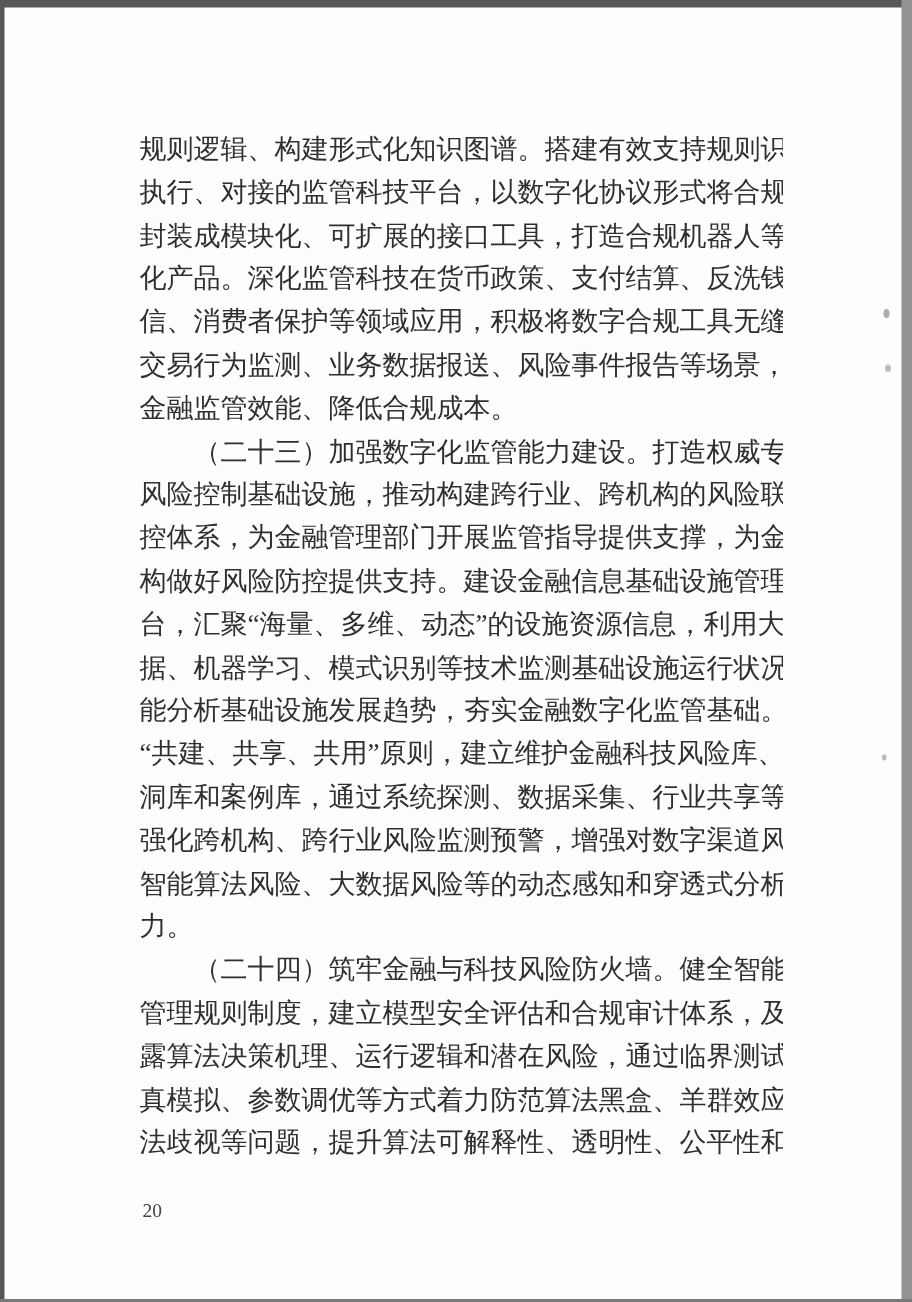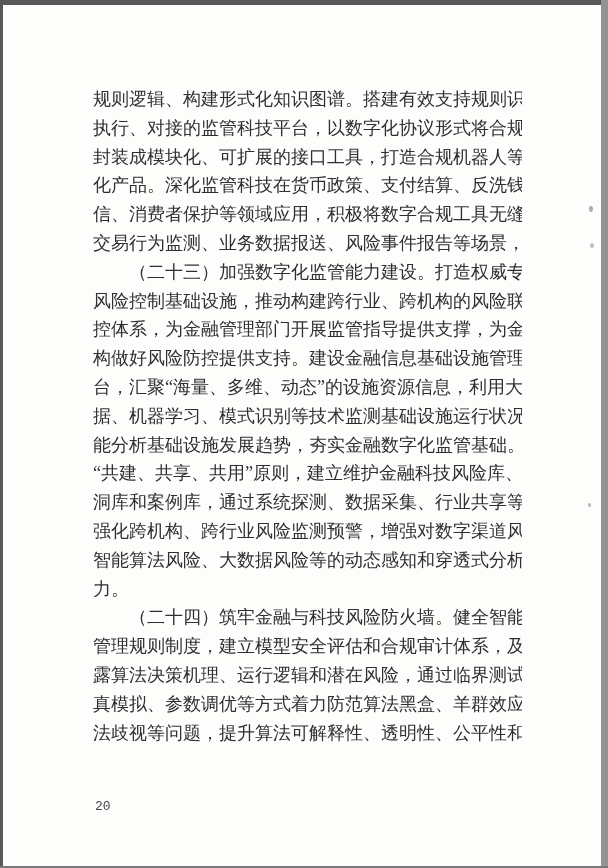--- a/index.html
+++ b/index.html
@@ -81,6 +81,7 @@
       <div class="line">化产品。深化监管科技在货币政策、支付结算、反洗钱、征</div>
       <div class="line">信、消费者保护等领域应用，积极将数字合规工具无缝嵌入</div>
       <div class="line">交易行为监测、业务数据报送、风险事件报告等场景，提升</div>
+      <div class="line para-end">金融监管效能、降低合规成本。</div>
       <div class="line indented">（二十三）加强数字化监管能力建设。打造权威专业化</div>
       <div class="line">风险控制基础设施，推动构建跨行业、跨机构的风险联防联</div>
       <div class="line">控体系，为金融管理部门开展监管指导提供支撑，为金融机</div>

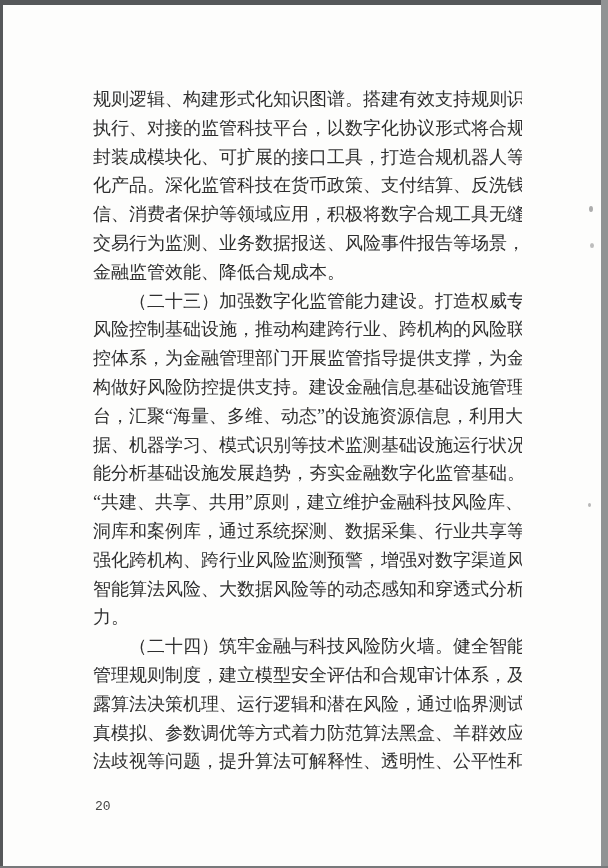--- a/index.html
+++ b/index.html
@@ -54,7 +54,6 @@
     top: 799px;
     font-size: 13px;
     color: #444444;
-    font-family: Liberation Mono, monospace;
   }
   .speck {
     position: absolute;

